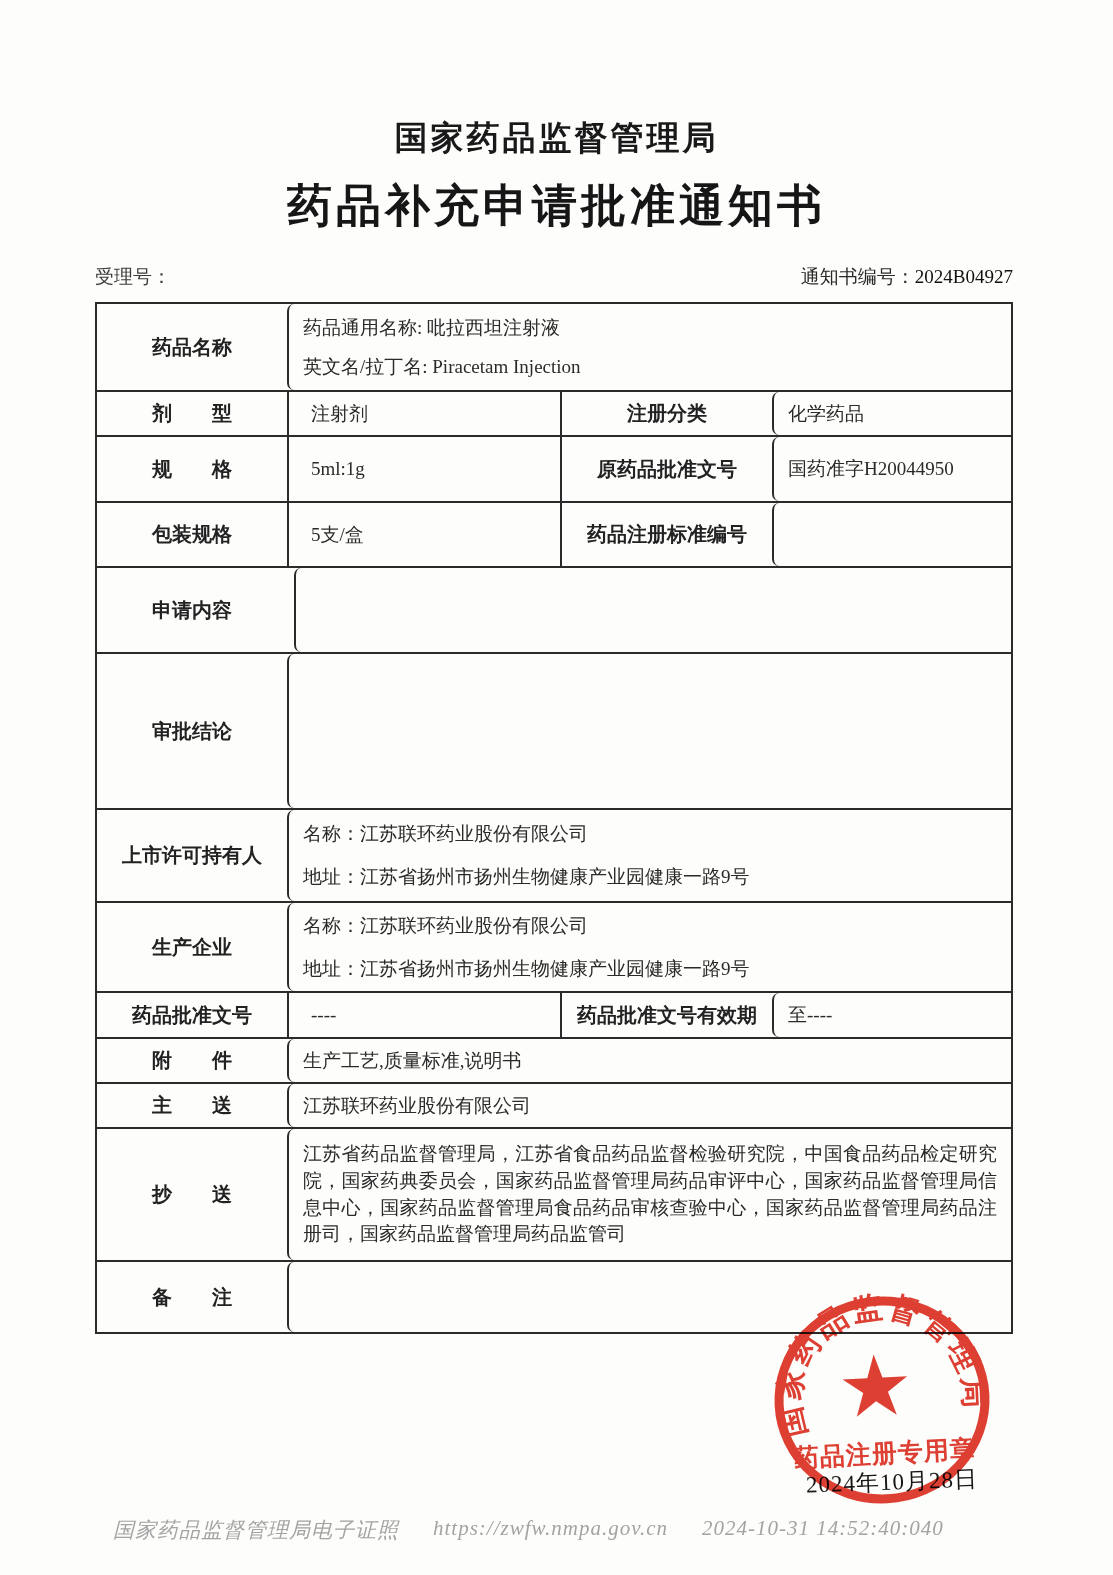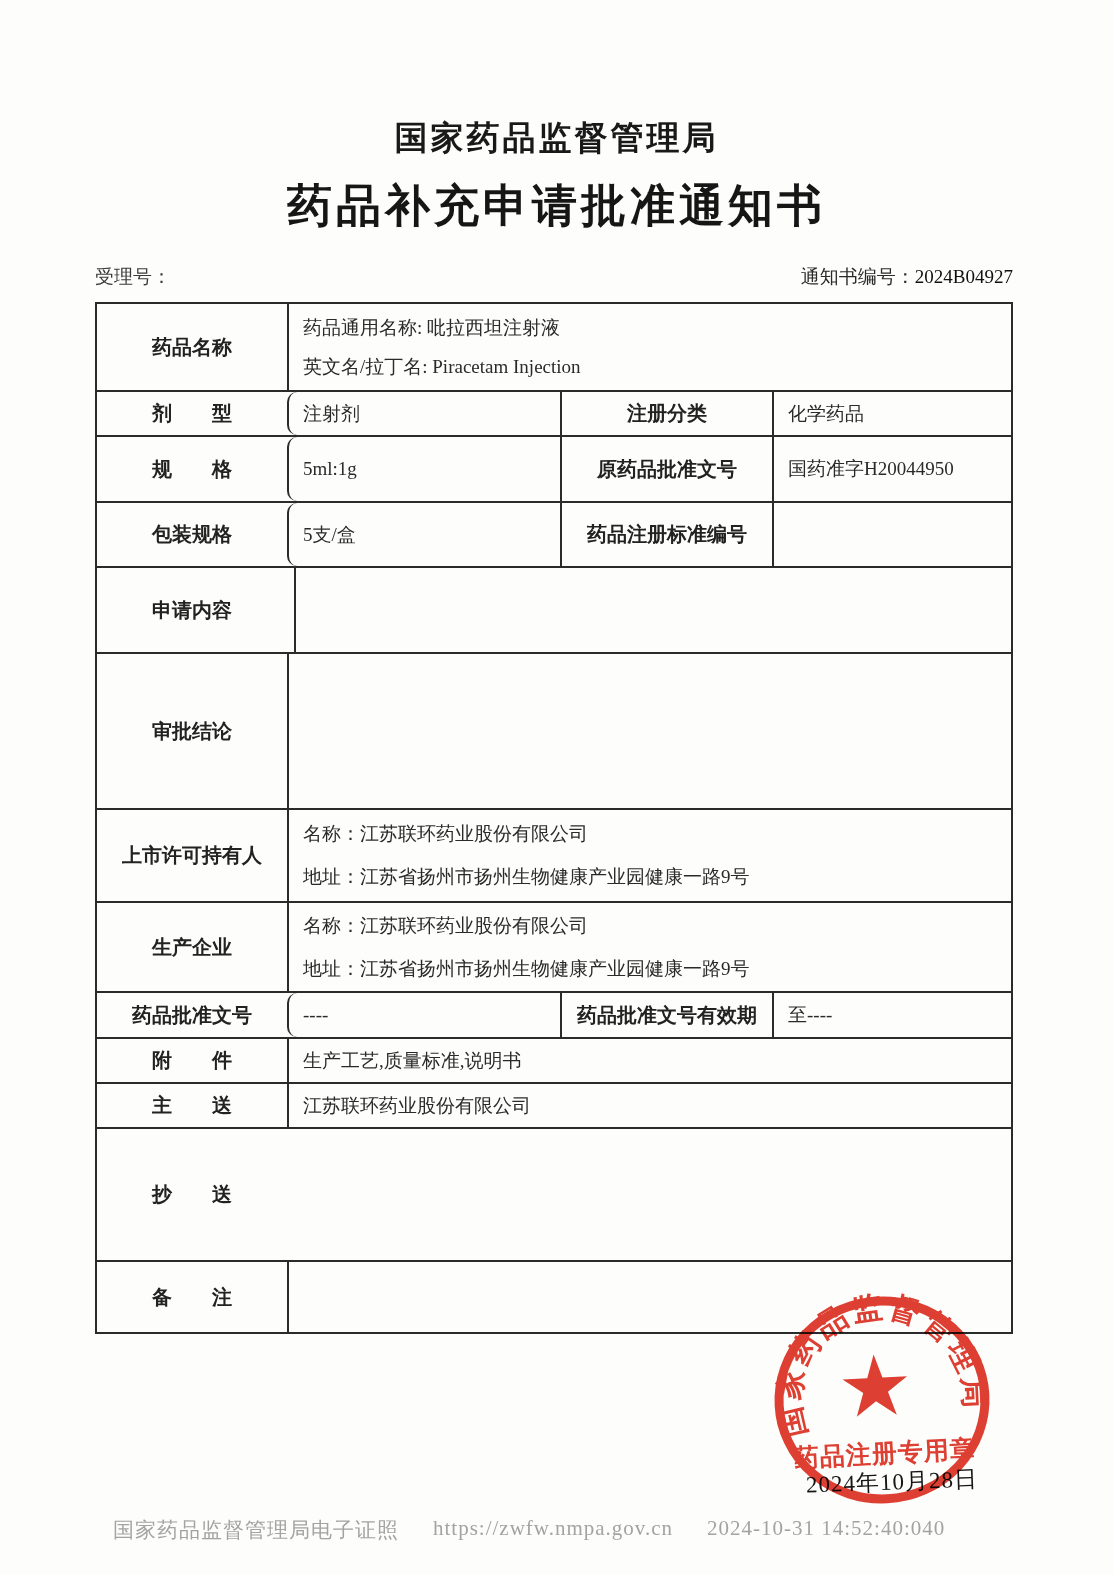--- a/index.html
+++ b/index.html
@@ -57,7 +57,7 @@
     flex:1 1 auto;
     border-left:2px solid #2b2b2b;
     display:flex; flex-direction:column; justify-content:center;
-    padding:16px 14px; font-size:19px; color:#2a2a2a;
+    padding:16px 14px; font-size:19px; color:#2a2a2a;border-radius:7px;
   }
   .cell-value-fixed {
     width:273px; flex:0 0 273px;

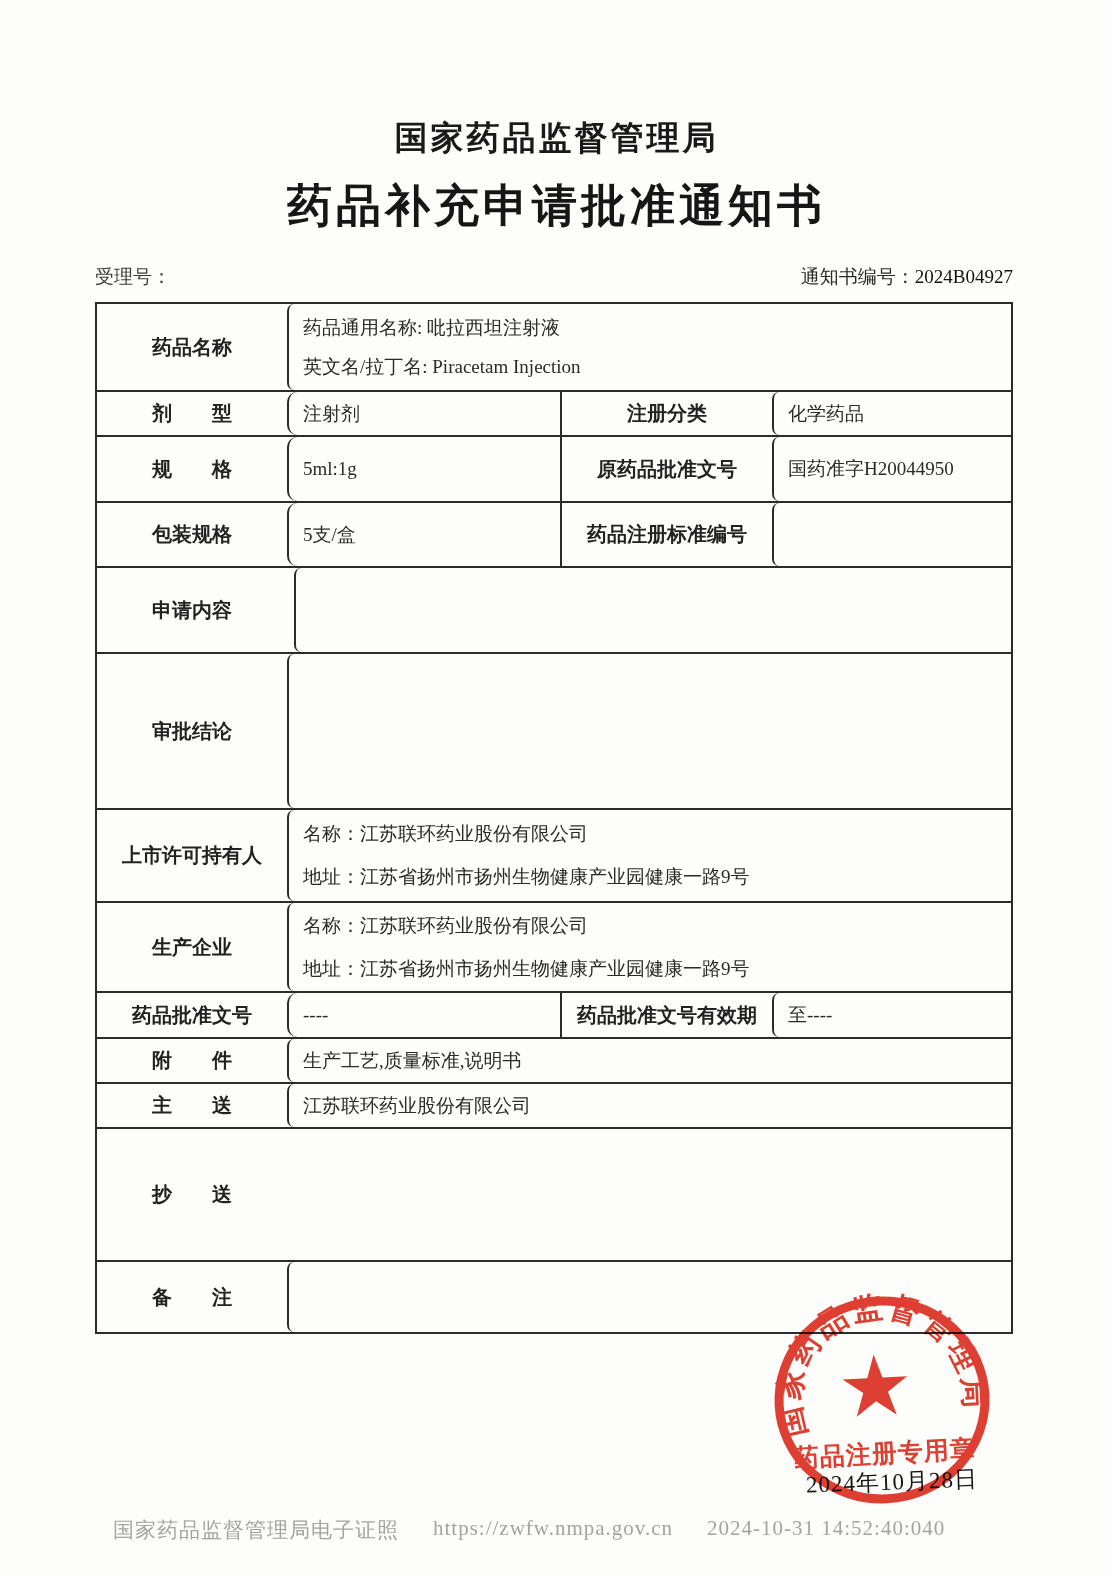--- a/index.html
+++ b/index.html
@@ -63,7 +63,7 @@
     width:273px; flex:0 0 273px;
     border-left:2px solid #2b2b2b;
     display:flex; flex-direction:column; justify-content:center;
-    padding:6px 14px; font-size:19px; color:#2a2a2a;border-radius:10px;
+    padding:6px 22px; font-size:19px; color:#2a2a2a;
   }
   .lines { gap:13px; }
   .lines.wide { gap:17px; }

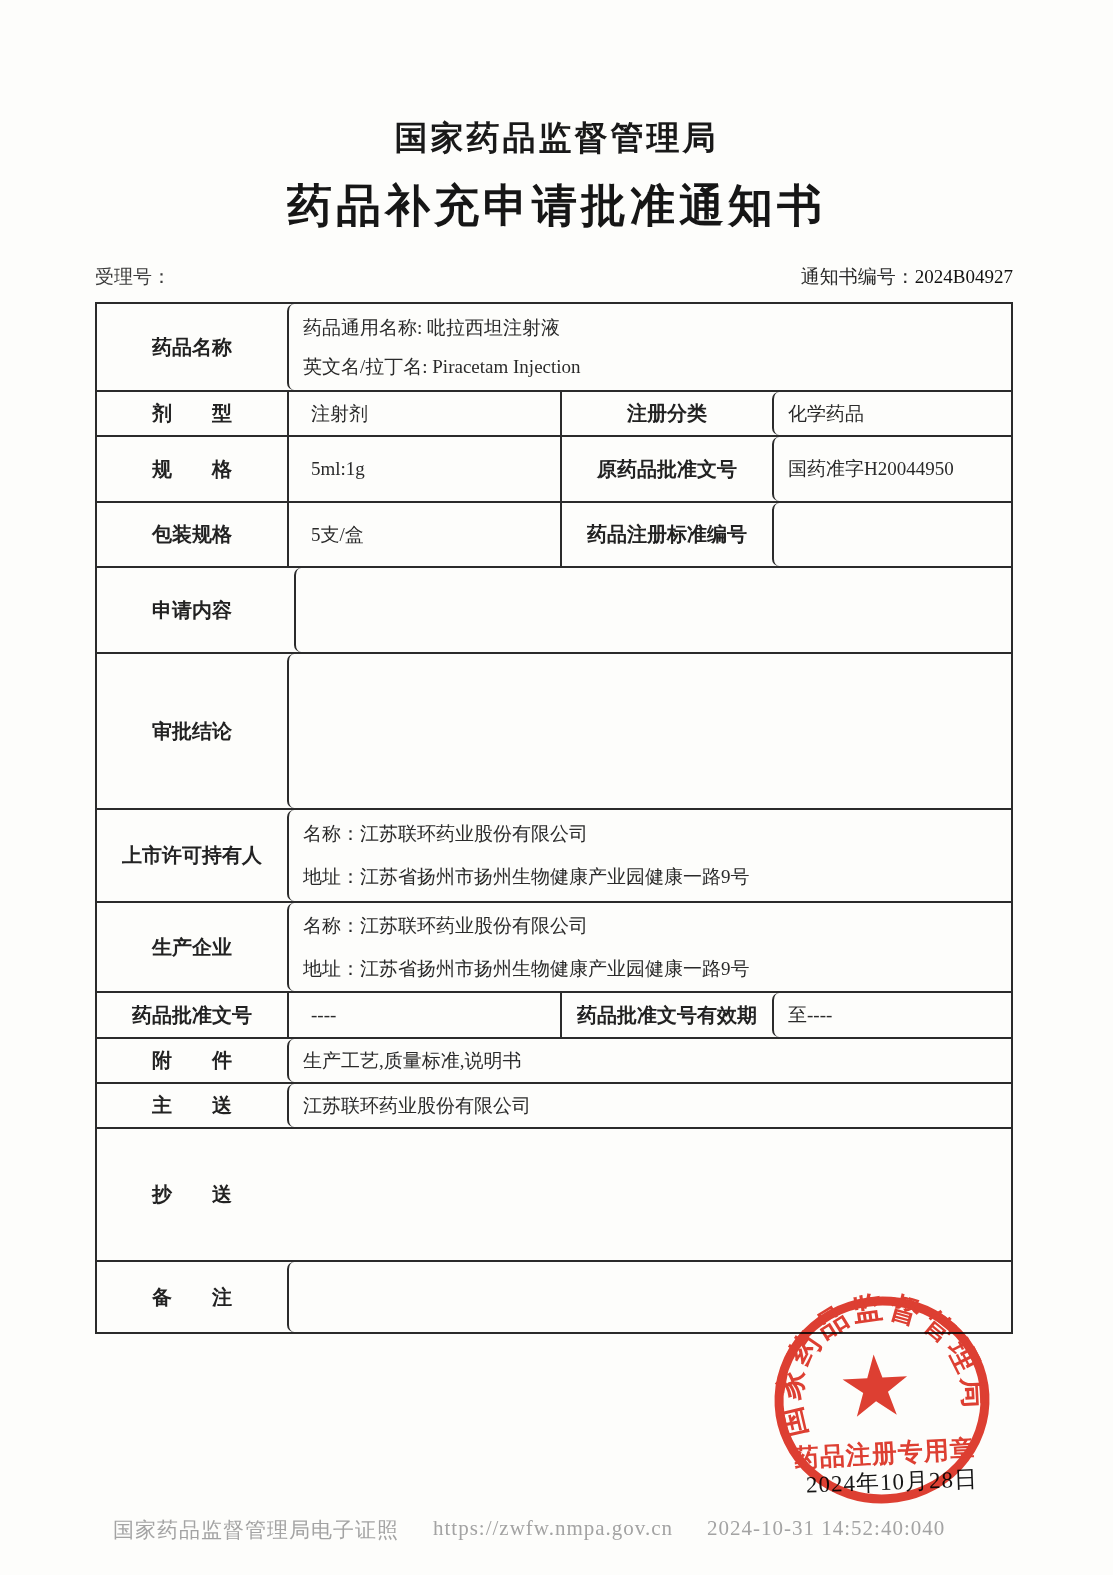--- a/index.html
+++ b/index.html
@@ -190,6 +190,9 @@
 
   <div class="trow r12">
     <div class="cell-label">抄　　送</div>
+    <div class="cell-value">
+      <div class="copy-text">江苏省药品监督管理局，江苏省食品药品监督检验研究院，中国食品药品检定研究院，国家药典委员会，国家药品监督管理局药品审评中心，国家药品监督管理局信息中心，国家药品监督管理局食品药品审核查验中心，国家药品监督管理局药品注册司，国家药品监督管理局药品监管司</div>
+    </div>
   </div>
 
   <div class="trow r13">

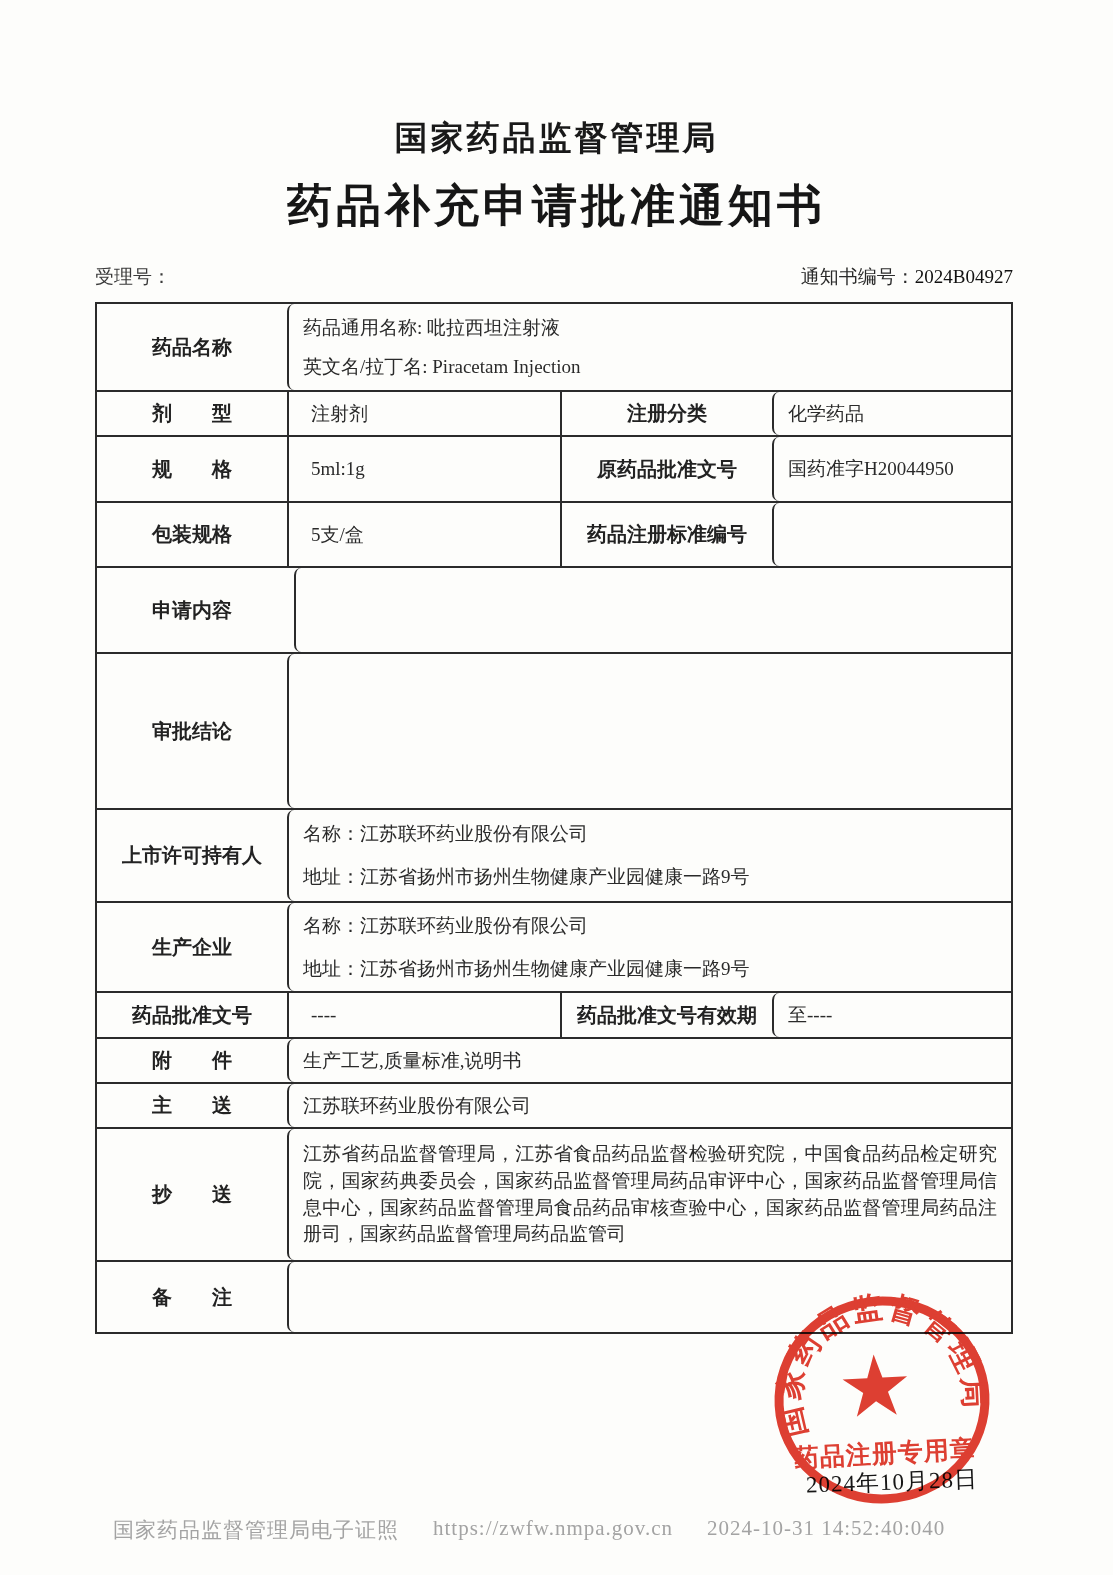--- a/index.html
+++ b/index.html
@@ -98,7 +98,7 @@
   .footer-line {
     position:absolute; left:113px; top:1516px; width:940px;
     display:flex; gap:34px;
-    font-size:21px; color:#a3a3a3; letter-spacing:1px;
+    font-size:21px; color:#a3a3a3; letter-spacing:1px;font-style:italic;
   }
 </style>
 </head>

